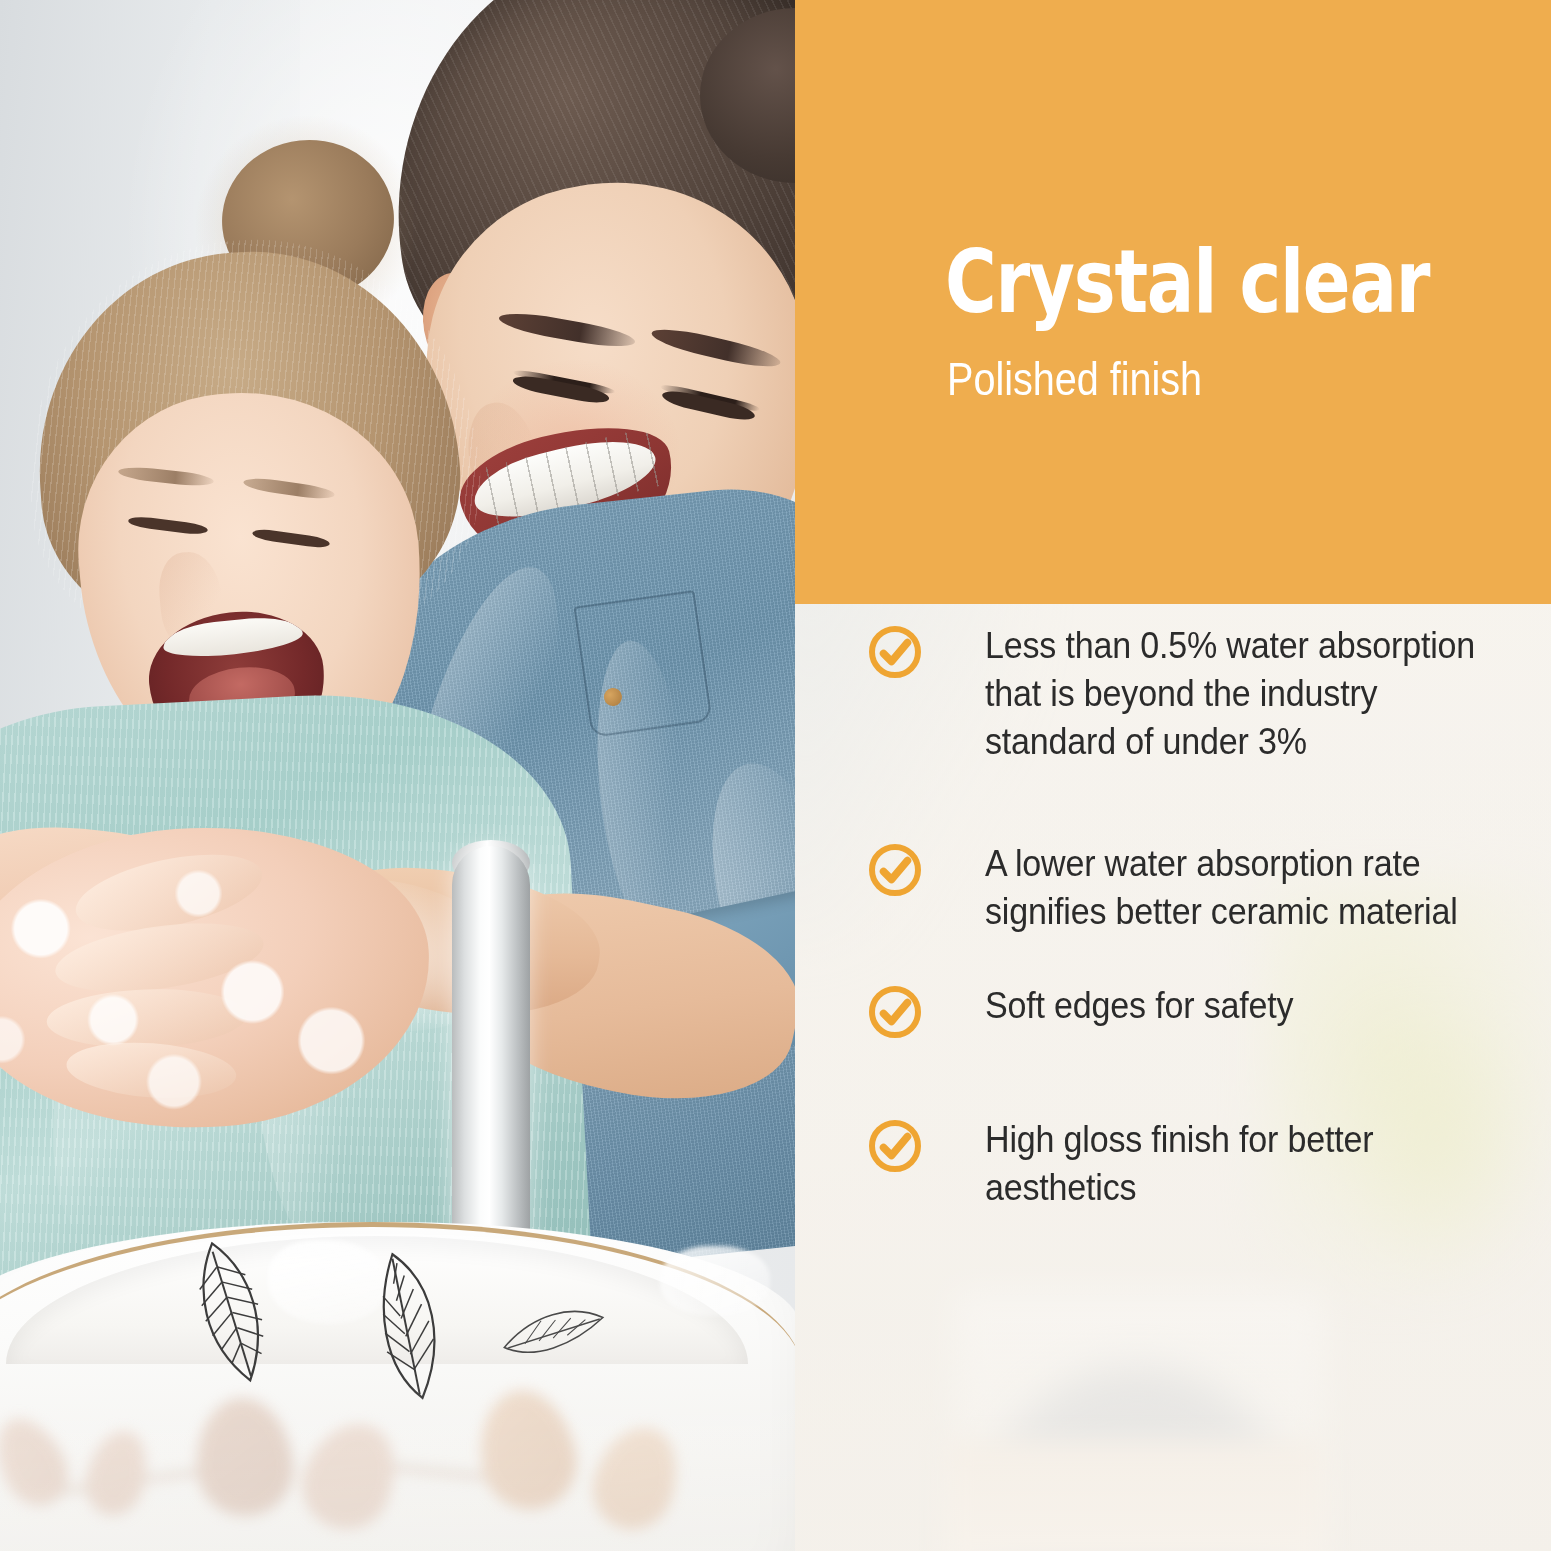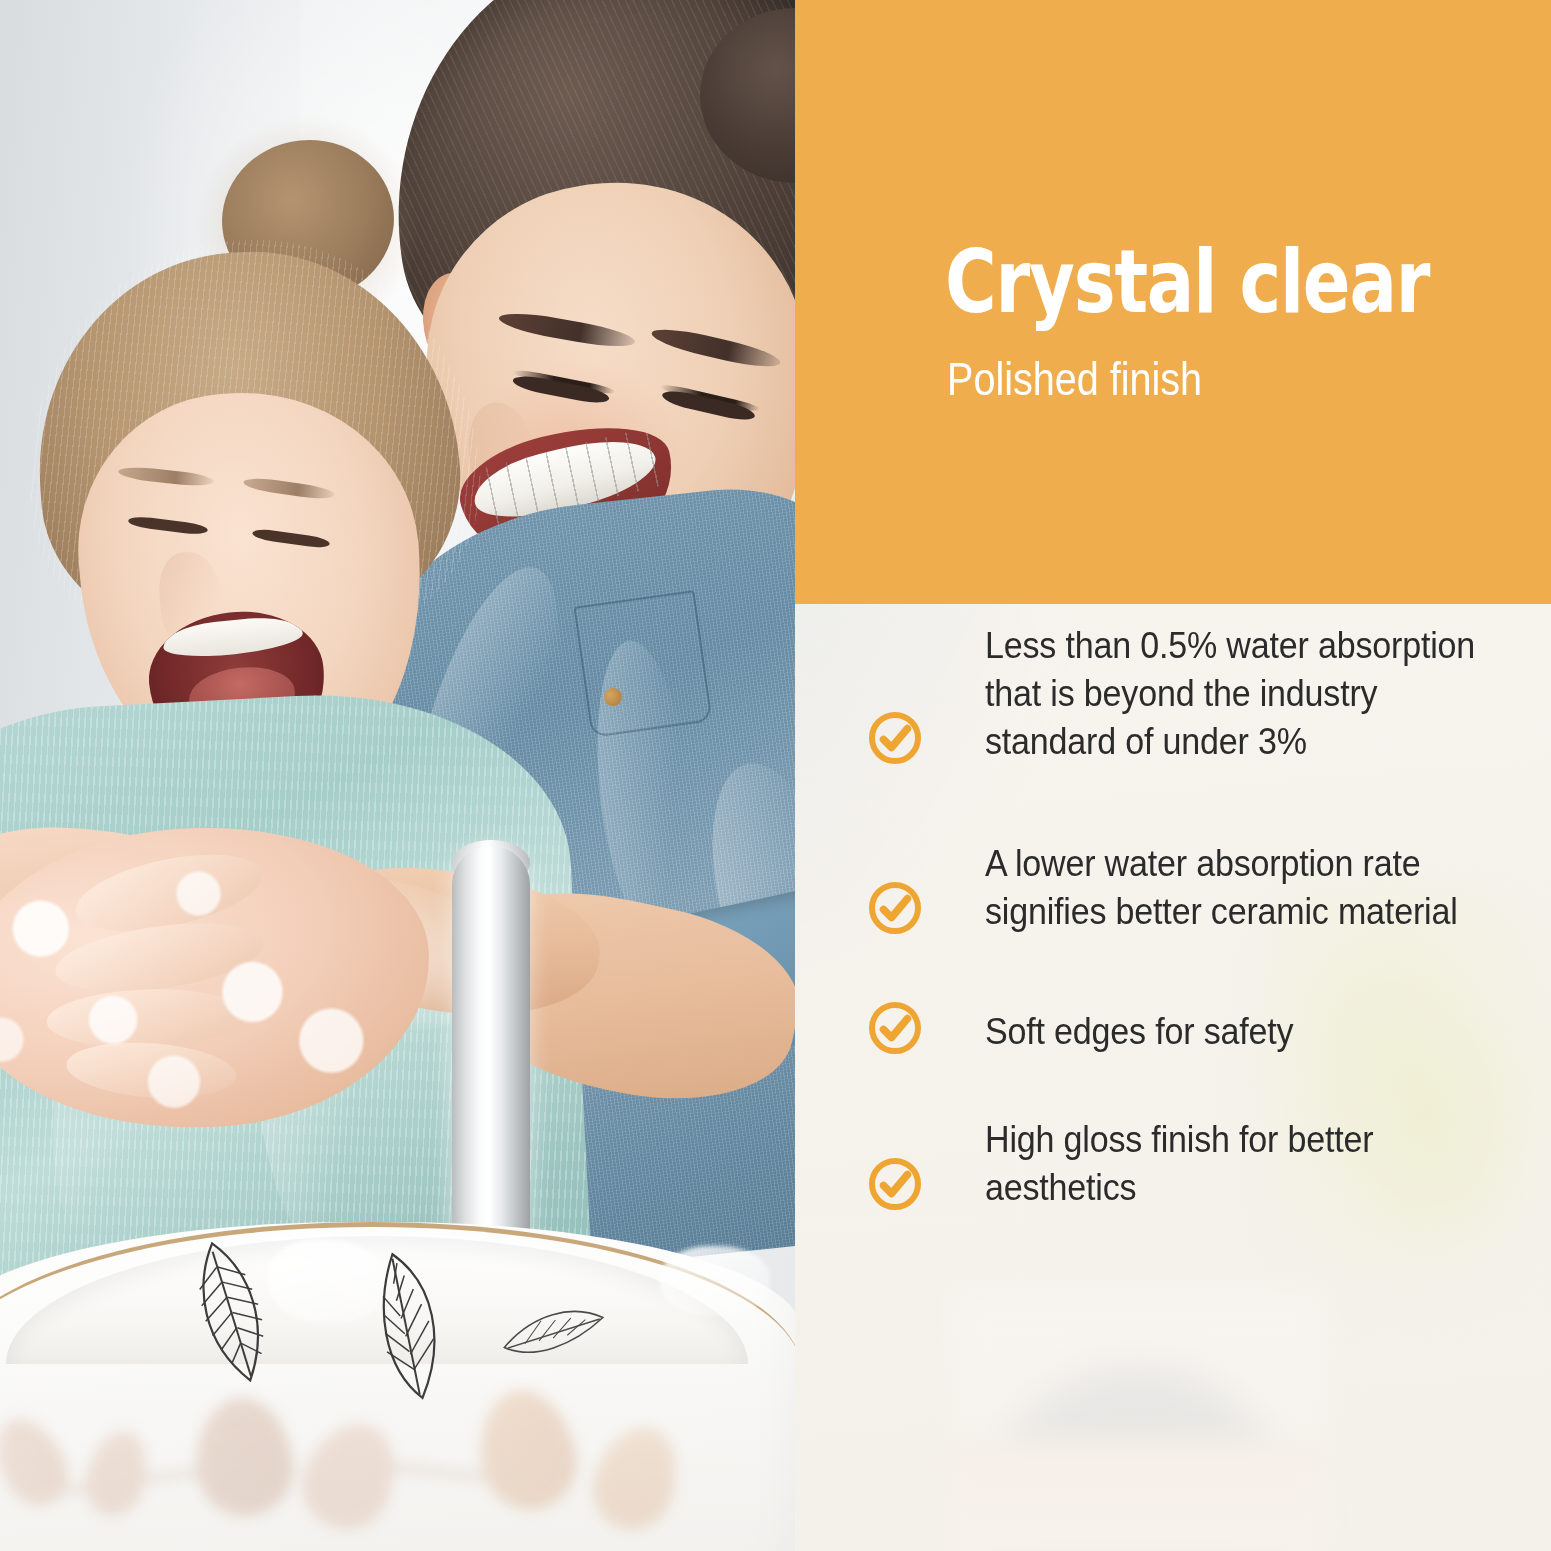--- a/index.html
+++ b/index.html
@@ -648,7 +648,7 @@
   .feature-item {
     position: absolute;
     display: flex;
-    align-items: flex-end;
+    align-items: flex-start;
     left: 72px;
     width: 660px;
   }

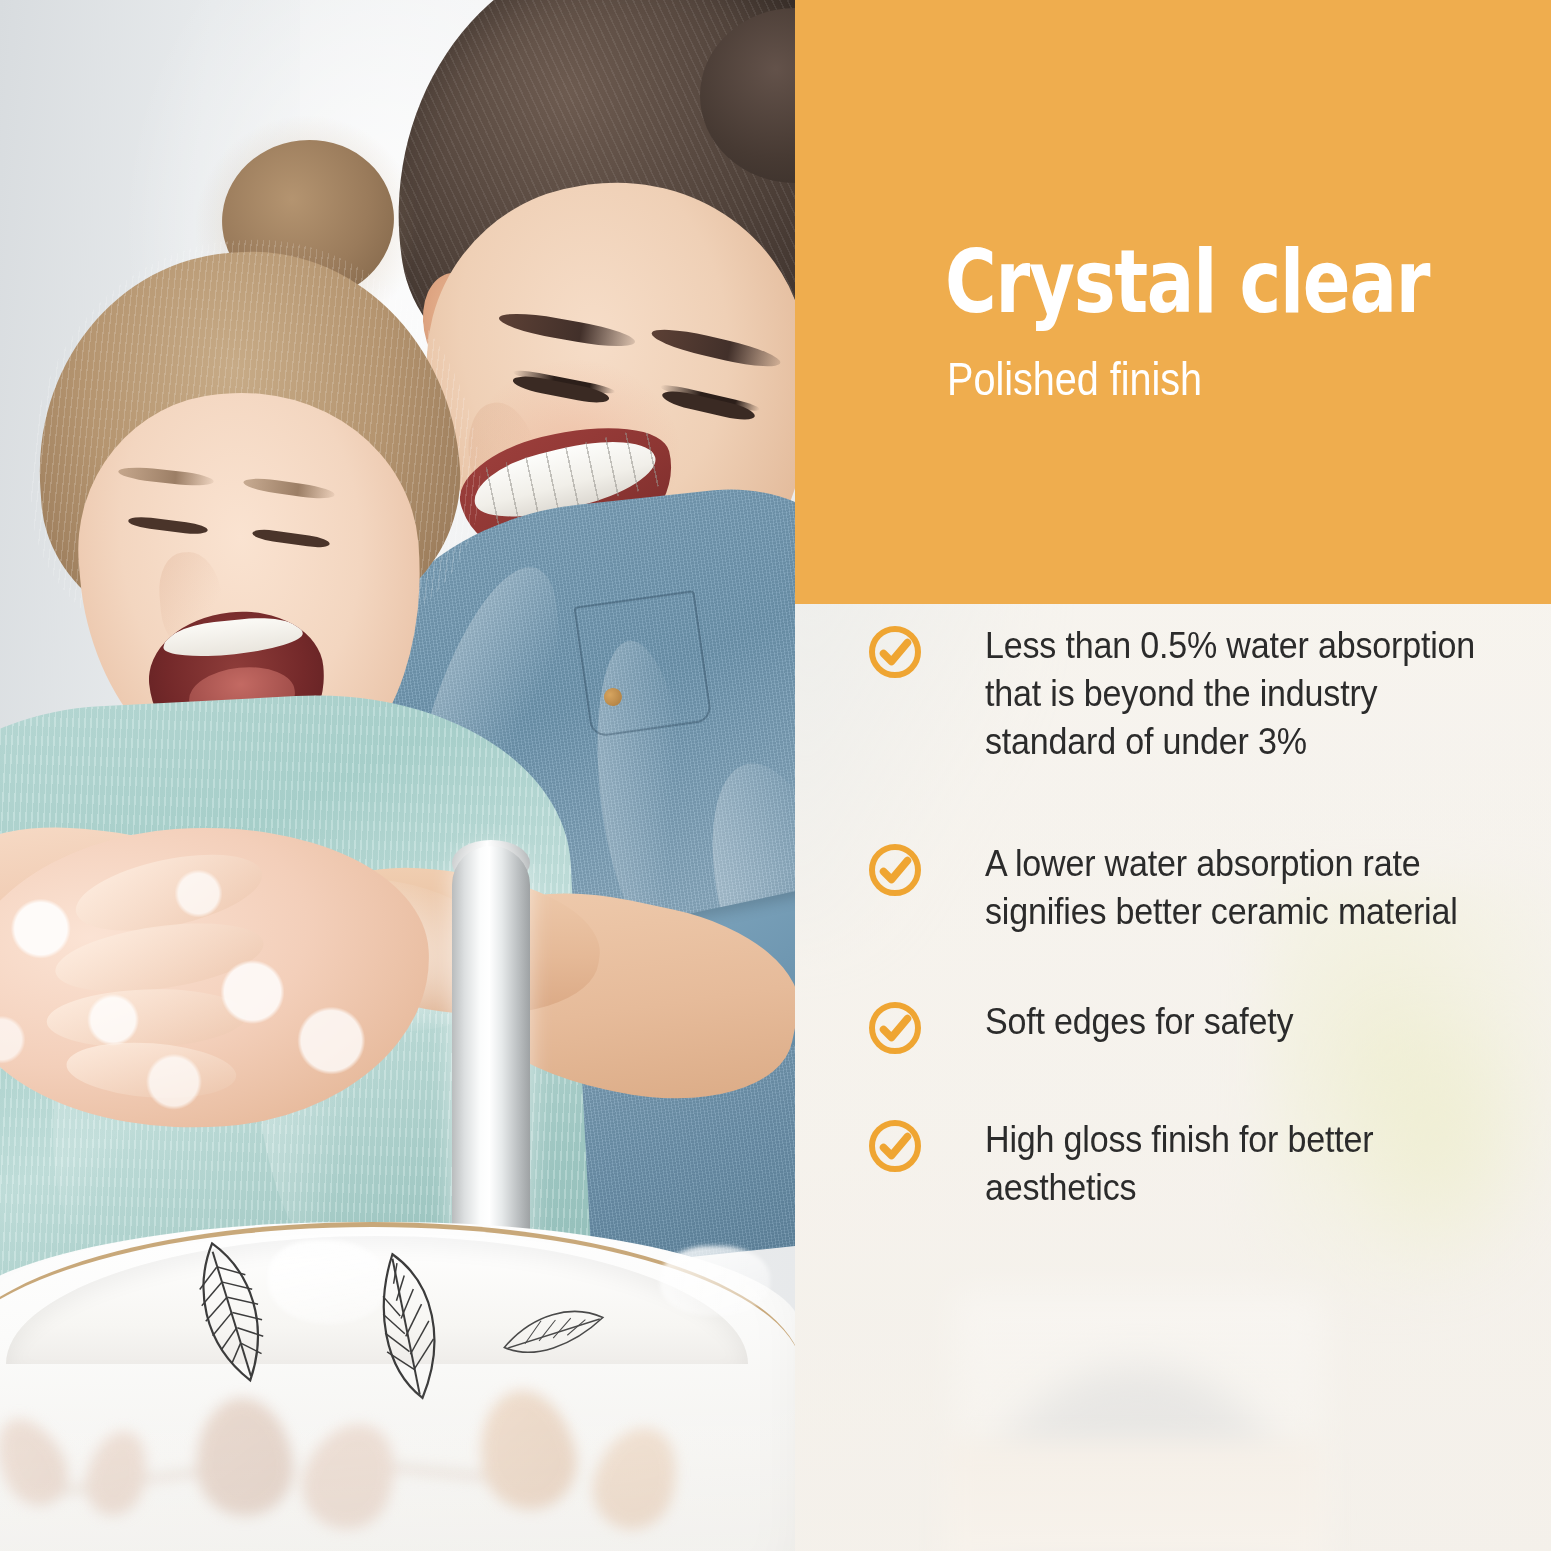--- a/index.html
+++ b/index.html
@@ -654,7 +654,7 @@
   }
   .feature-item:nth-child(1) { top: 140px; }
   .feature-item:nth-child(2) { top: 358px; }
-  .feature-item:nth-child(3) { top: 516px; }
+  .feature-item:nth-child(3) { top: 500px; }
   .feature-item:nth-child(4) { top: 634px; }
 
   .check-icon {

